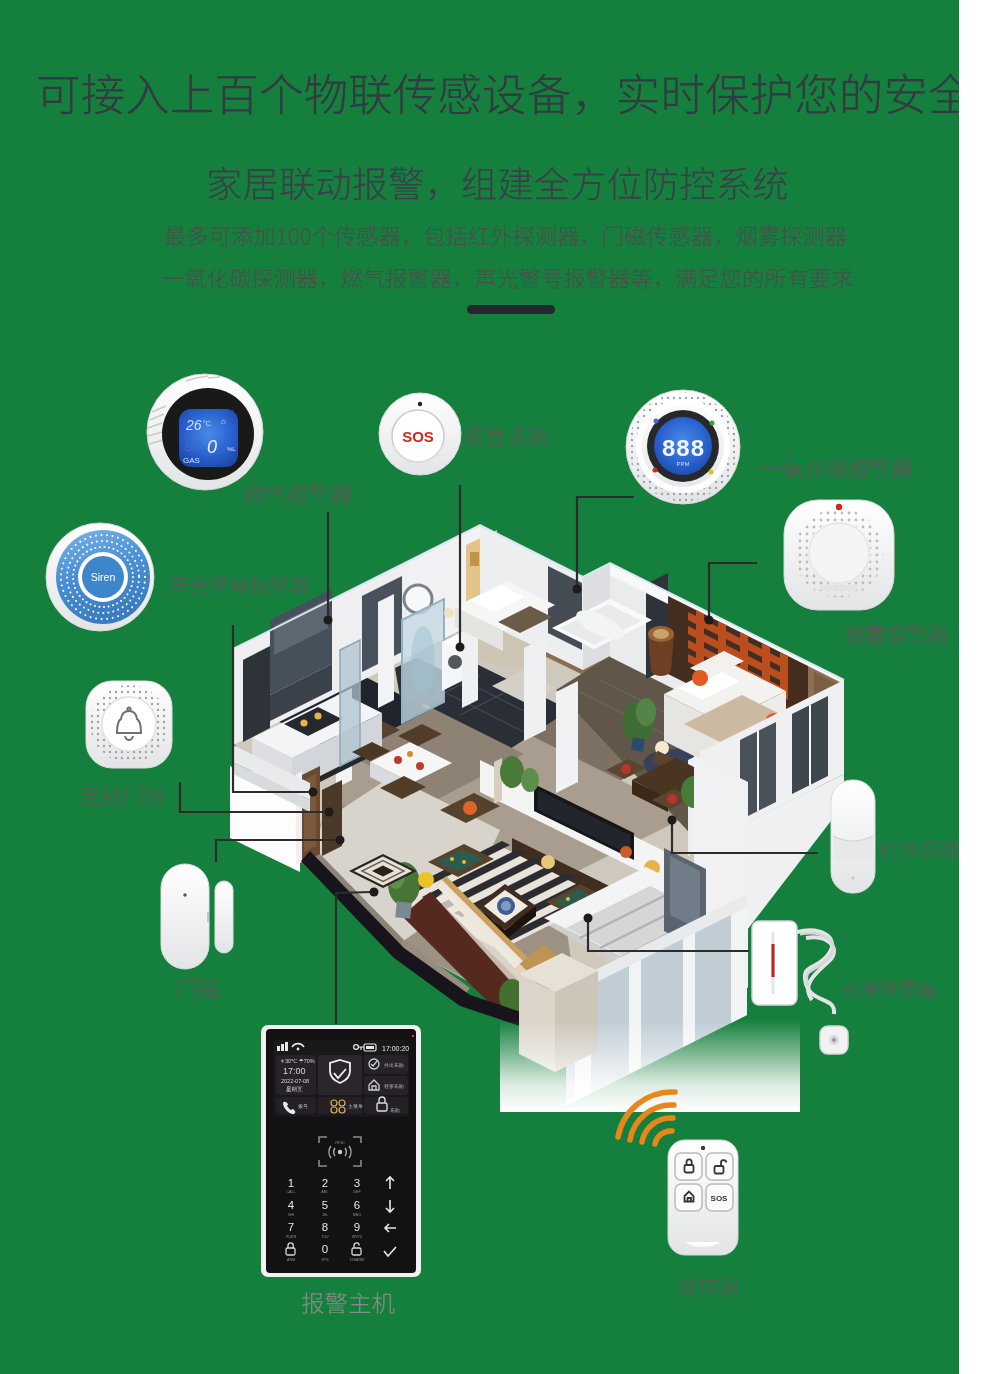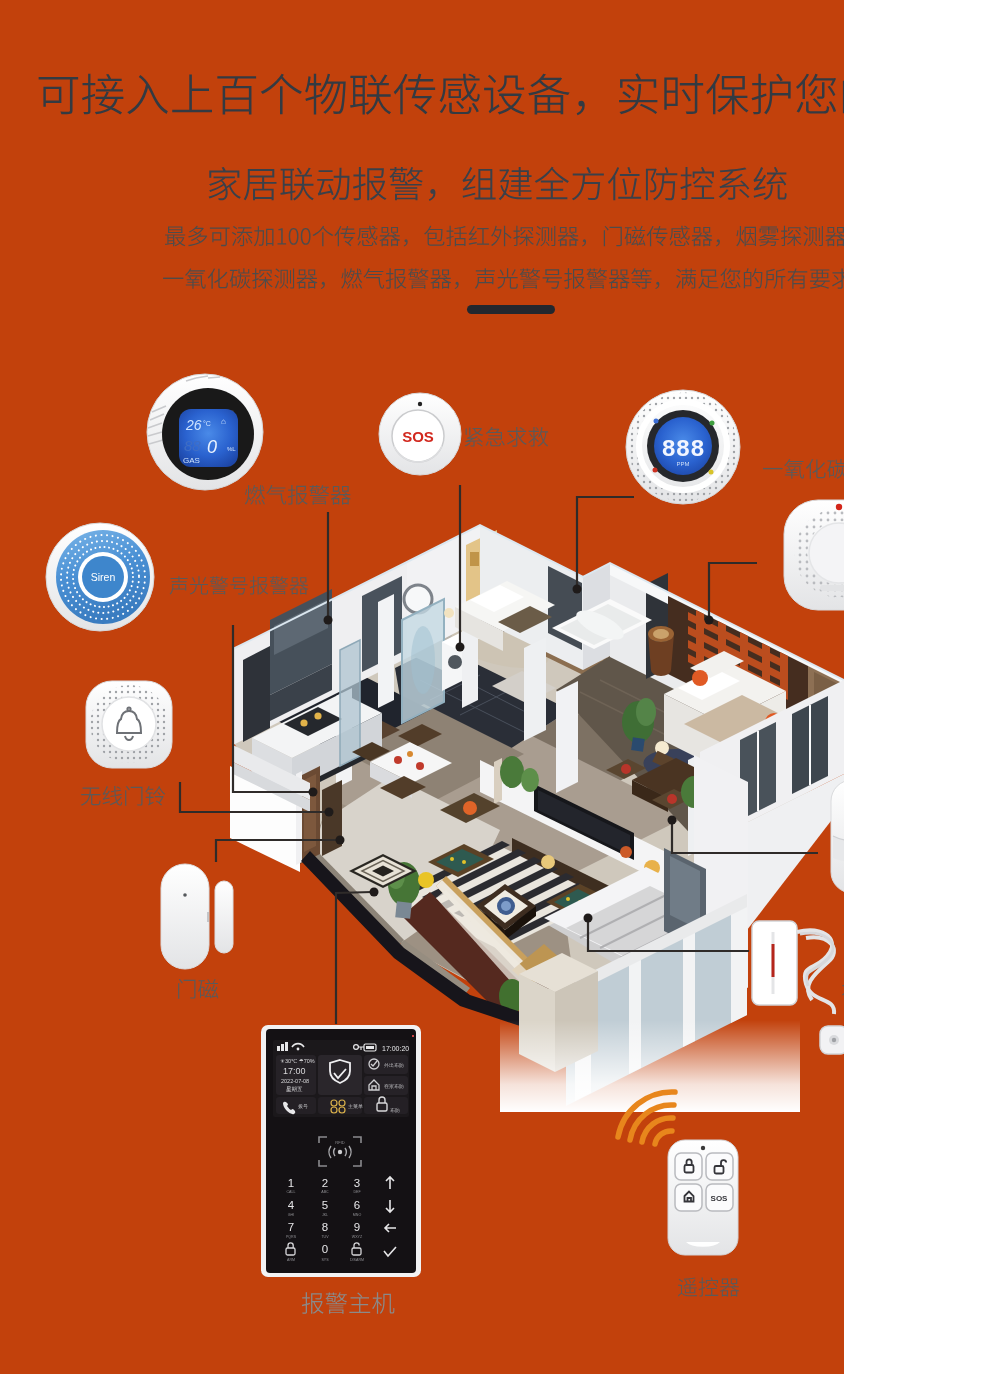--- a/index.html
+++ b/index.html
@@ -2,7 +2,7 @@
 <html><head><meta charset="utf-8">
 <style>
 html,body{margin:0;padding:0;background:#ffffff;}
-#page{position:relative;width:844px;height:1374px;background:#c2410c;overflow:hidden;
+#page{position:relative;width:959px;height:1374px;background:#15803d;overflow:hidden;
 font-family:"Liberation Sans", sans-serif;}
 </style></head>
 <body>

